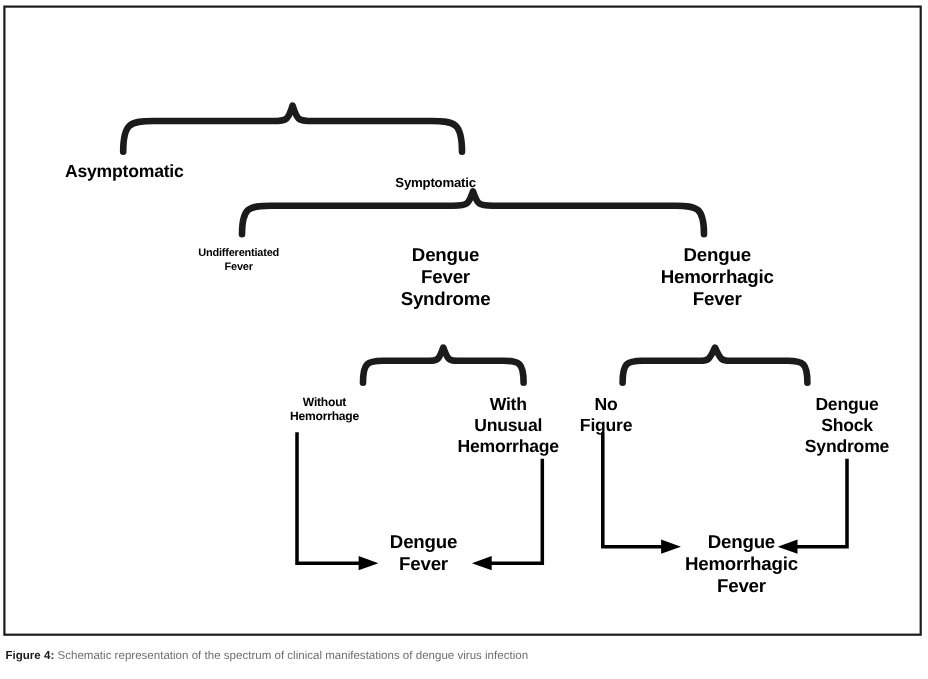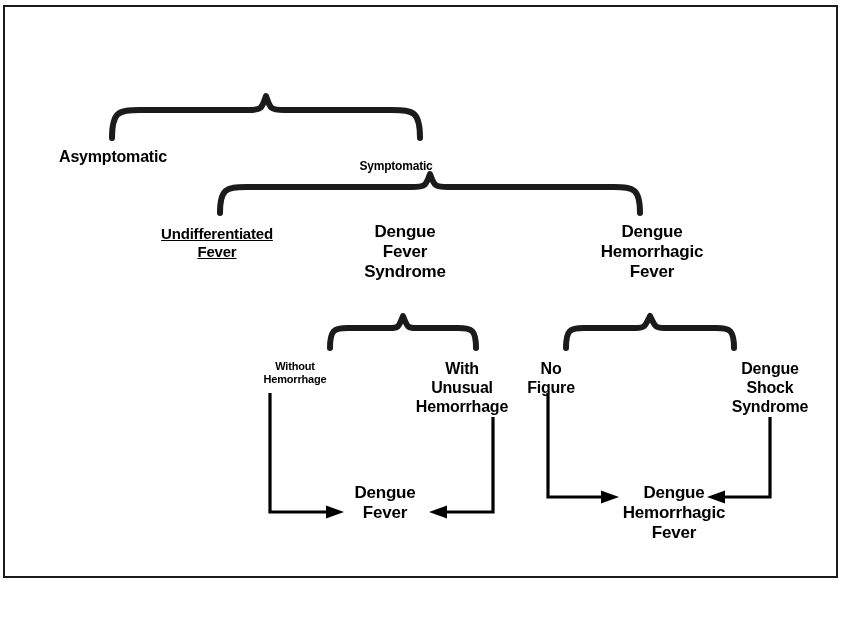--- a/index.html
+++ b/index.html
@@ -58,7 +58,7 @@
   .t1-asym   { left: 18px;  top: 148px; width: 190px; font-size: 16px; }
   .t1-sym    { left: 316px; top: 139px; width: 160px; font-size: 12px; margin-top: 20px; }
 
-  .t2-undiff { left: 112px; top: 225px; width: 210px; font-size: 15px; text-decoration: underline; }
+  .t2-undiff { left: 112px; top: 225px; width: 210px; font-size: 10px; }
   .t2-dfs    { left: 330px; top: 222px; width: 150px; font-size: 17px; }
   .t2-dhf    { left: 562px; top: 222px; width: 180px; font-size: 17px; }
 

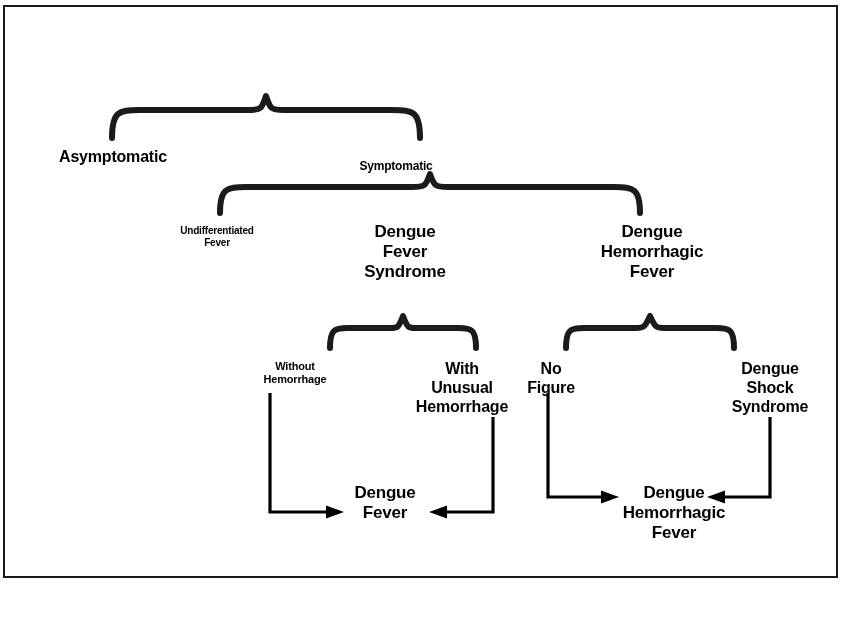--- a/index.html
+++ b/index.html
@@ -144,6 +144,7 @@
 Hemorrhagic
 Fever</div>
 
+  <div class="caption"><span class="cap-label">Figure 4:</span><span> Schematic representation of the spectrum of clinical manifestations of dengue virus infection</span></div>
 
 </div>
 

